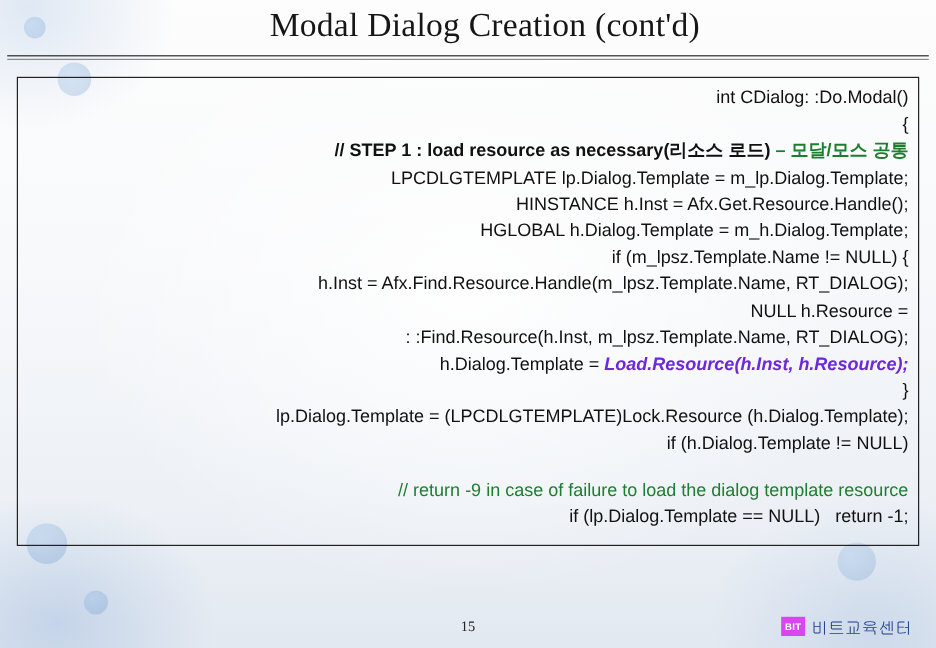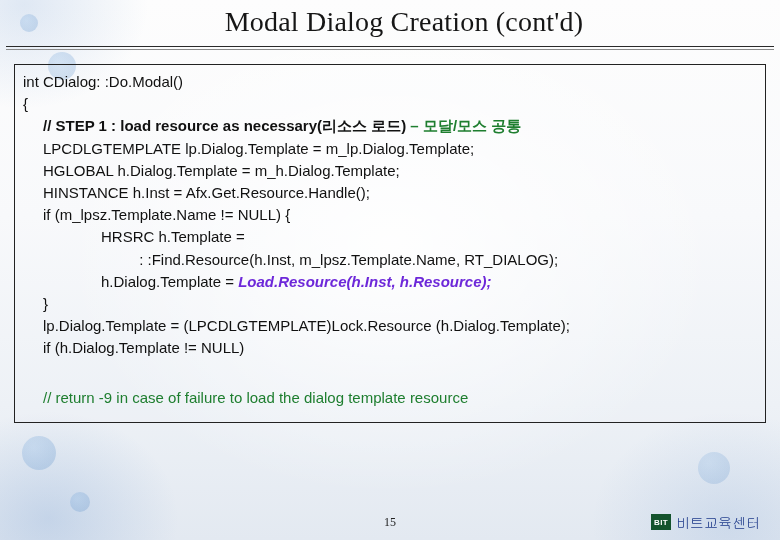--- a/index.html
+++ b/index.html
@@ -2,7 +2,7 @@
 <html><head>
 <meta charset="utf-8">
 <style>
-  * { margin:0; padding:0; box-sizing:border-box; }
+  * { margin:0; padding:0; box-sizing:border-box;text-align:right; }
   body { width:780px; height:540px; overflow:hidden; font-family:"Times New Roman", serif; background:#fff; position:relative; }
   .slide-bg { position:absolute; inset:0; background:linear-gradient(to bottom,#fdfdfd 0%,#f8f9fb 40%,#edf1f6 75%,#e3e9f1 100%); }
   .bg-vignette { position:absolute; inset:0; background:radial-gradient(ellipse at 50% 45%, rgba(255,255,255,.9) 0%, rgba(255,255,255,0) 60%); }

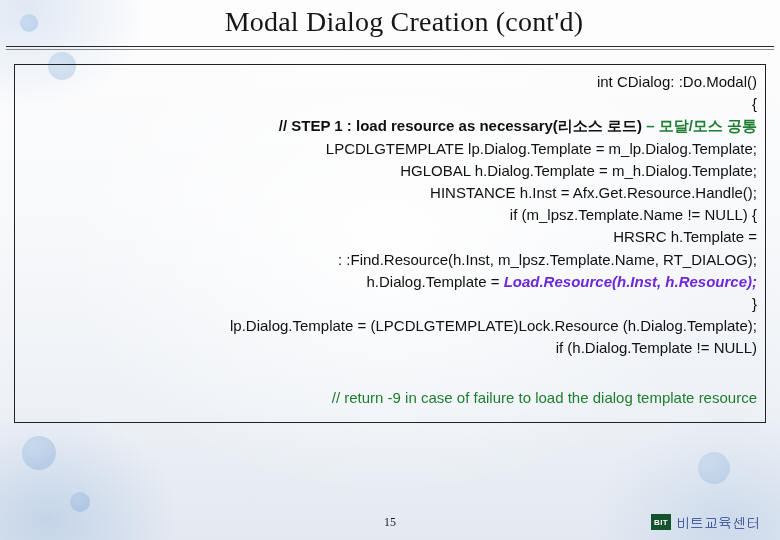--- a/index.html
+++ b/index.html
@@ -26,7 +26,7 @@
   .step-comment { font-weight:700; }
   .step-comment .green { color:#1e7e2f; }
   .yellow { color:#6d28d9; font-weight:700;font-style:italic; }
-  .green { color:#1e7e2f;margin-top:12px; }
+  .green { color:#1e7e2f; }
   .spacer { height:16px; }
   .pagenum { position:absolute; bottom:10px; left:0; right:0; text-align:center; font-family:Liberation Serif, serif; font-size:12px; color:#222; }
   .branding { position:absolute; bottom:8px; right:20px; display:flex; align-items:center; gap:5px; }

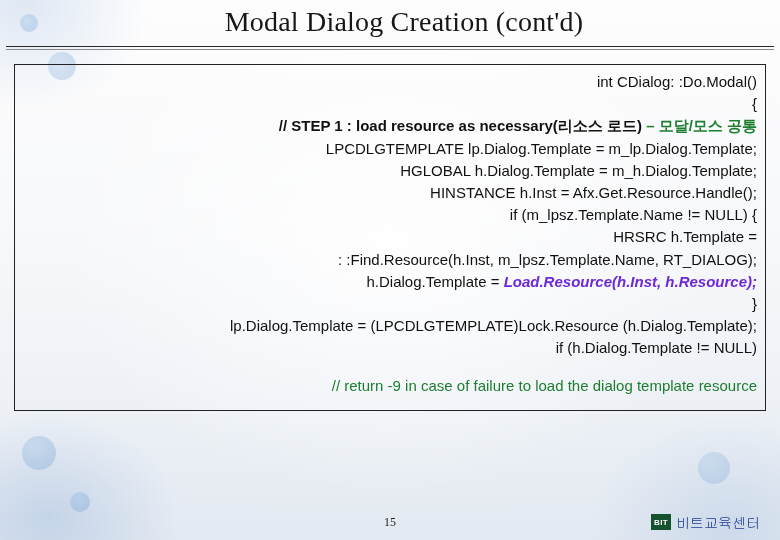--- a/index.html
+++ b/index.html
@@ -56,8 +56,8 @@
   <p>{</p>
   <p class="ind1 step-comment"><span>// STEP 1 : load resource as necessary(리소스 로드)</span><span class="green"> – 모달/모스 공통</span></p>
   <p class="ind1">LPCDLGTEMPLATE lp.Dialog.Template = m_lp.Dialog.Template;</p>
+  <p class="ind1">HINSTANCE h.Inst = Afx.Get.Resource.Handle();</p>
   <p class="ind1">HGLOBAL h.Dialog.Template = m_h.Dialog.Template;</p>
-  <p class="ind1">HINSTANCE h.Inst = Afx.Get.Resource.Handle();</p>
   <p class="ind1">if (m_lpsz.Template.Name != NULL) {</p>
   <p class="ind2">HRSRC h.Template =</p>
   <p class="ind3"> : :Find.Resource(h.Inst, m_lpsz.Template.Name, RT_DIALOG);</p>

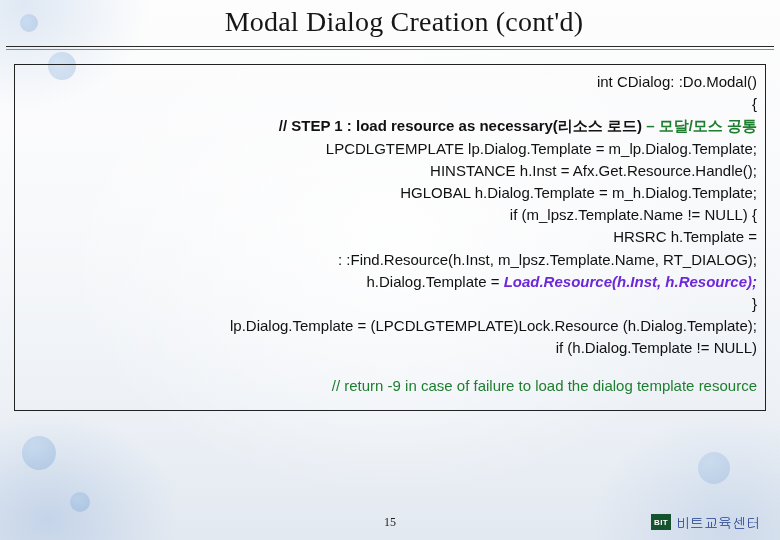--- a/index.html
+++ b/index.html
@@ -59,6 +59,7 @@
   <p class="ind1">HINSTANCE h.Inst = Afx.Get.Resource.Handle();</p>
   <p class="ind1">HGLOBAL h.Dialog.Template = m_h.Dialog.Template;</p>
   <p class="ind1">if (m_lpsz.Template.Name != NULL) {</p>
+  <p class="ind2">h.Inst = Afx.Find.Resource.Handle(m_lpsz.Template.Name, RT_DIALOG);</p>
   <p class="ind2">HRSRC h.Template =</p>
   <p class="ind3"> : :Find.Resource(h.Inst, m_lpsz.Template.Name, RT_DIALOG);</p>
   <p class="ind2"><span>h.Dialog.Template = </span><span class="yellow">Load.Resource(h.Inst, h.Resource);</span></p>

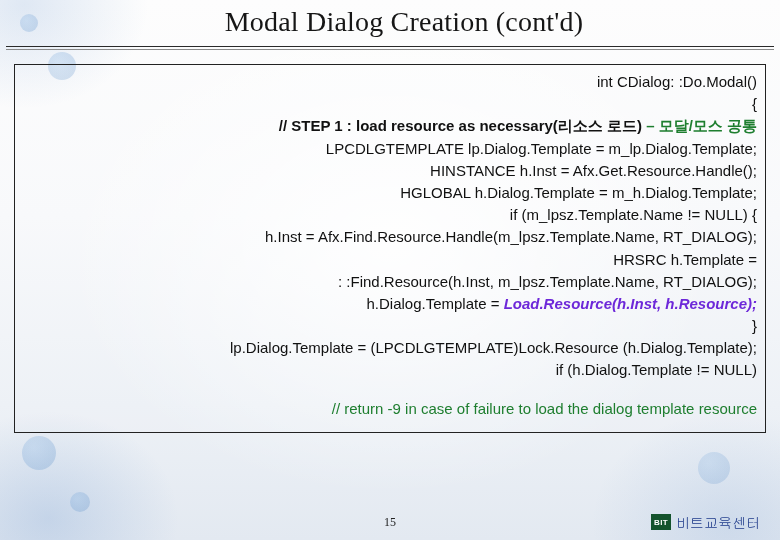--- a/index.html
+++ b/index.html
@@ -60,7 +60,7 @@
   <p class="ind1">HGLOBAL h.Dialog.Template = m_h.Dialog.Template;</p>
   <p class="ind1">if (m_lpsz.Template.Name != NULL) {</p>
   <p class="ind2">h.Inst = Afx.Find.Resource.Handle(m_lpsz.Template.Name, RT_DIALOG);</p>
-  <p class="ind2">HRSRC h.Template =</p>
+  <p class="ind2">NULL h.Resource =</p>
   <p class="ind3"> : :Find.Resource(h.Inst, m_lpsz.Template.Name, RT_DIALOG);</p>
   <p class="ind2"><span>h.Dialog.Template = </span><span class="yellow">Load.Resource(h.Inst, h.Resource);</span></p>
   <p class="ind1">}</p>

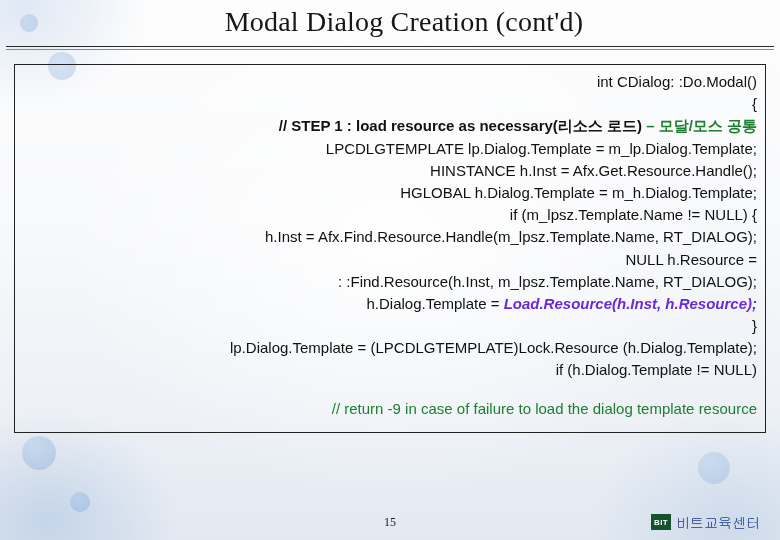--- a/index.html
+++ b/index.html
@@ -68,6 +68,7 @@
   <p class="ind1">if (h.Dialog.Template != NULL)</p>
   <div class="spacer"></div>
   <p class="ind1 green">// return -9 in case of failure to load the dialog template resource</p>
+  <p class="ind1">if (lp.Dialog.Template == NULL)   return -1;</p>
 </div>
 
 <div class="pagenum">15</div>

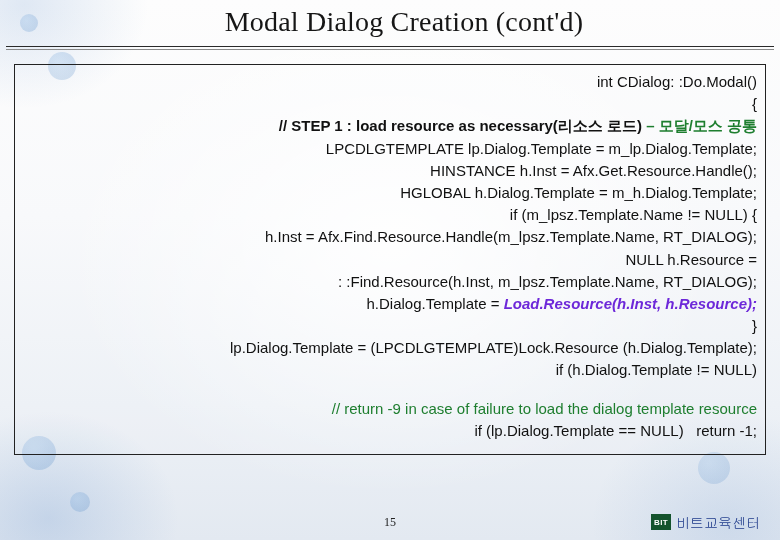--- a/index.html
+++ b/index.html
@@ -30,7 +30,7 @@
   .spacer { height:16px; }
   .pagenum { position:absolute; bottom:10px; left:0; right:0; text-align:center; font-family:Liberation Serif, serif; font-size:12px; color:#222; }
   .branding { position:absolute; bottom:8px; right:20px; display:flex; align-items:center; gap:5px; }
-  .brand-logo { width:20px; height:16px; background:#14532d; color:#fff; font-family:Arial, sans-serif; font-size:8px; font-weight:700; display:flex; align-items:center; justify-content:center; letter-spacing:.3px; }
+  .brand-logo { width:20px; height:16px; background:#d946ef; color:#fff; font-family:Arial, sans-serif; font-size:8px; font-weight:700; display:flex; align-items:center; justify-content:center; letter-spacing:.3px; }
   .brand-text { font-family:"Malgun Gothic","Gulim",Arial,sans-serif; font-size:14px; font-weight:400; color:#1e3a8a; }
 </style>
 </head>

